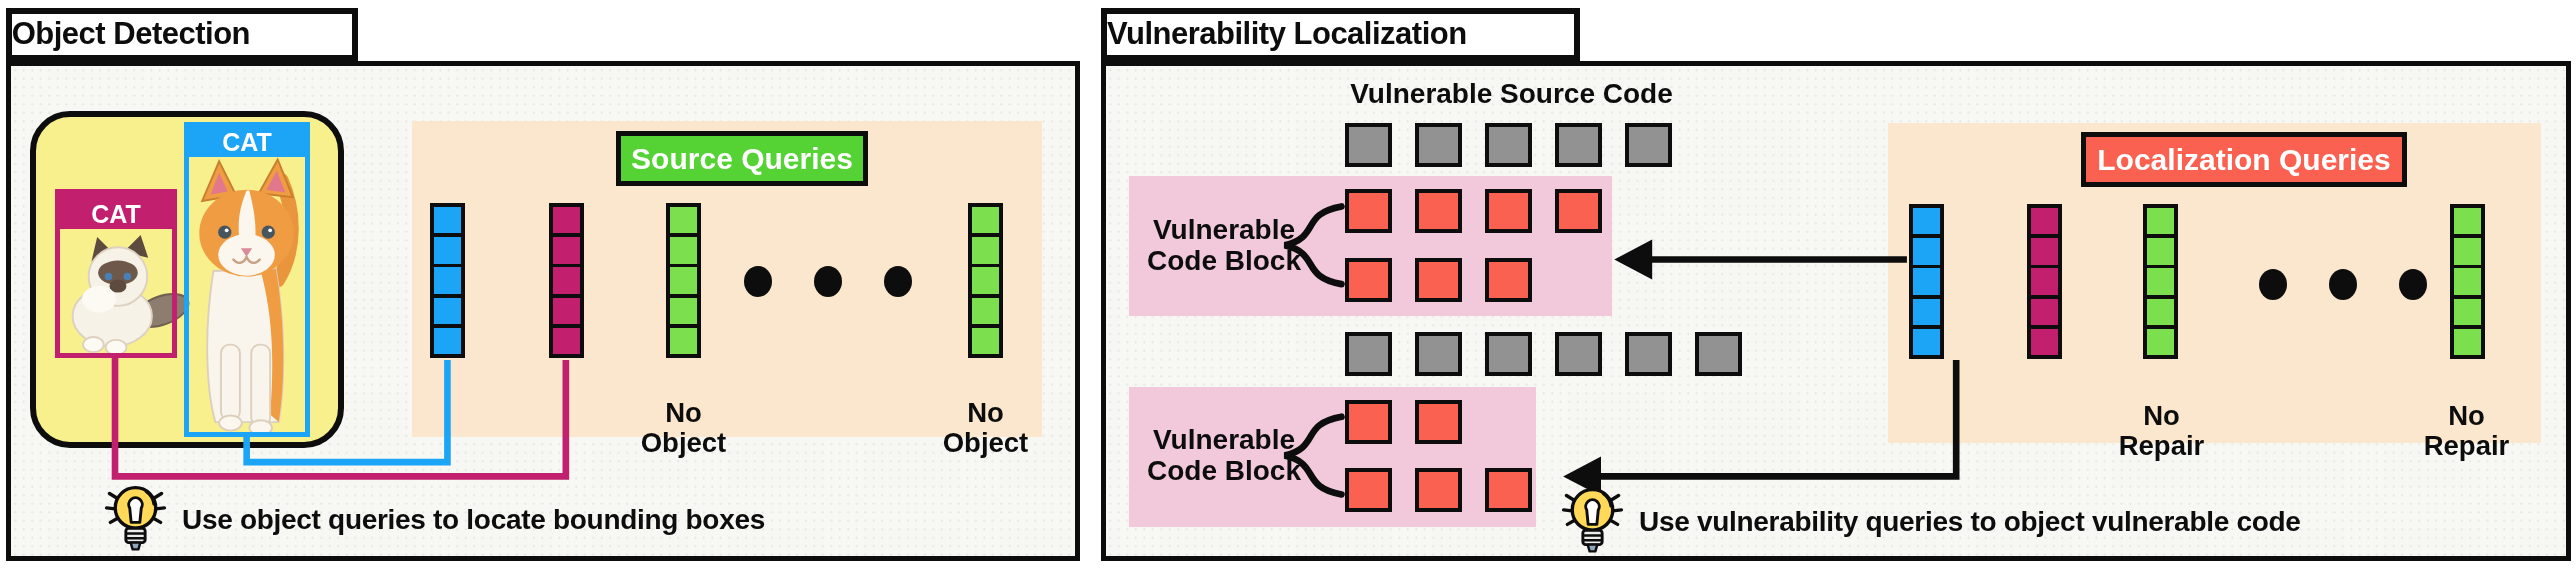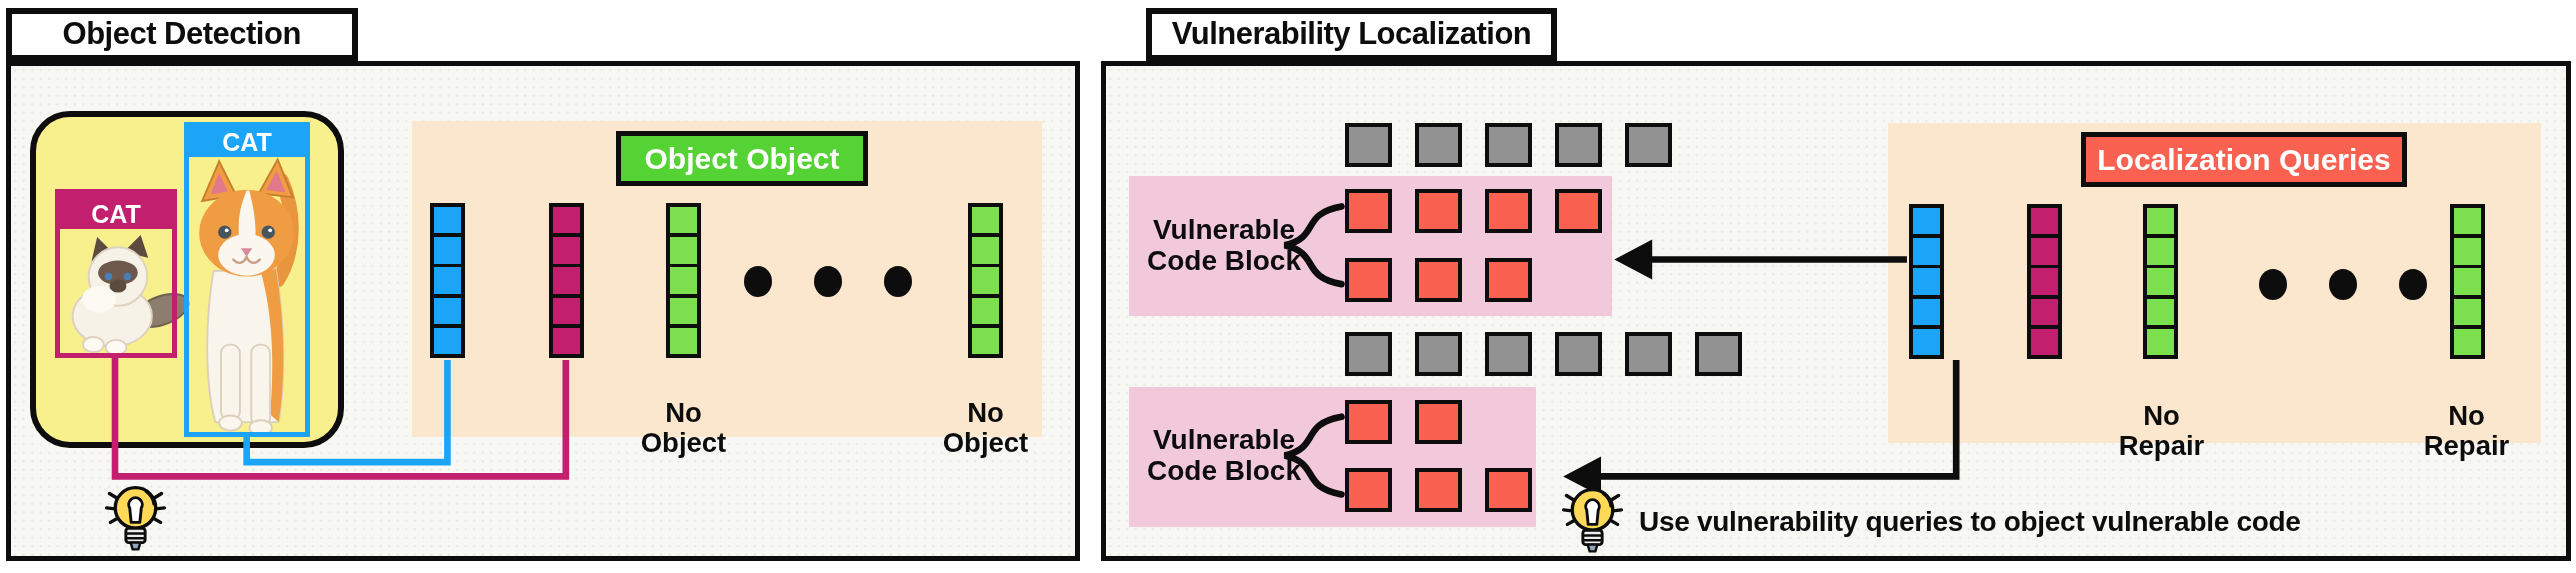--- a/index.html
+++ b/index.html
@@ -15,7 +15,7 @@
   }
   .title-box{
     position:absolute;top:7.6px;height:53px;background:#ffffff;border:6.6px solid #0d0d0d;
-    box-sizing:border-box;display:flex;align-items:center;justify-content:center;
+    box-sizing:border-box;display:flex;align-items:center;
     font-size:31px;letter-spacing:-0.5px;z-index:6;
   }
   

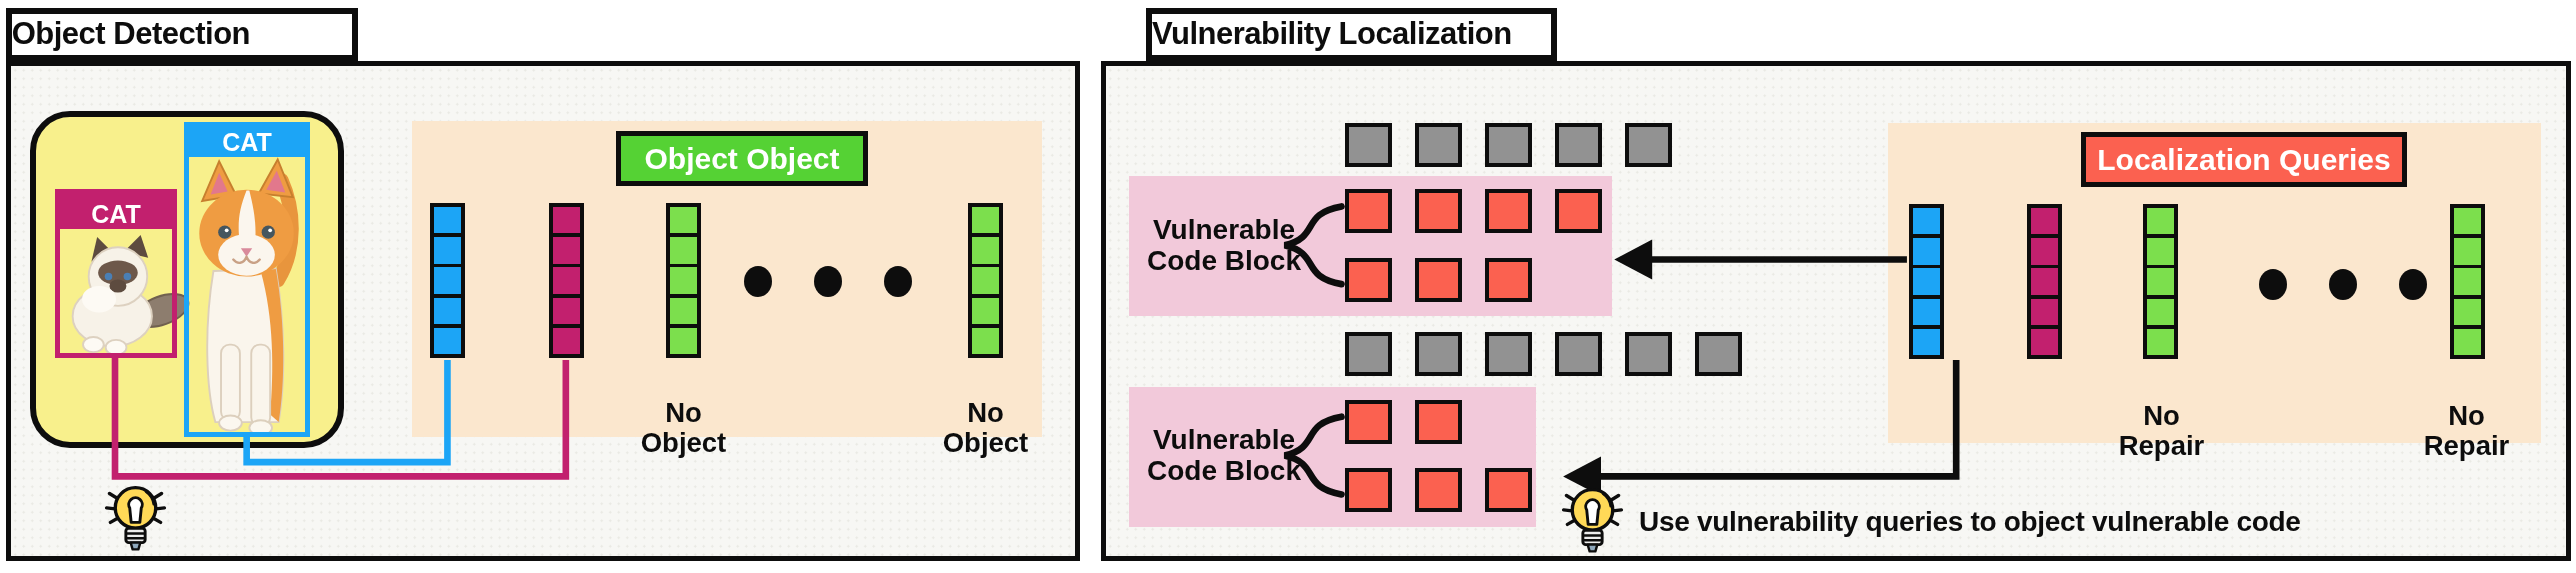--- a/index.html
+++ b/index.html
@@ -188,7 +188,7 @@
   </div>
 
   <div class="panel" style="left:1101px;width:1470px;"></div>
-  <div class="title-box" style="left:1146px;width:411px;">
+  <div class="title-box" style="left:1101px;width:479px;">
     <span>Vulnerability Localization</span>
   </div>
 

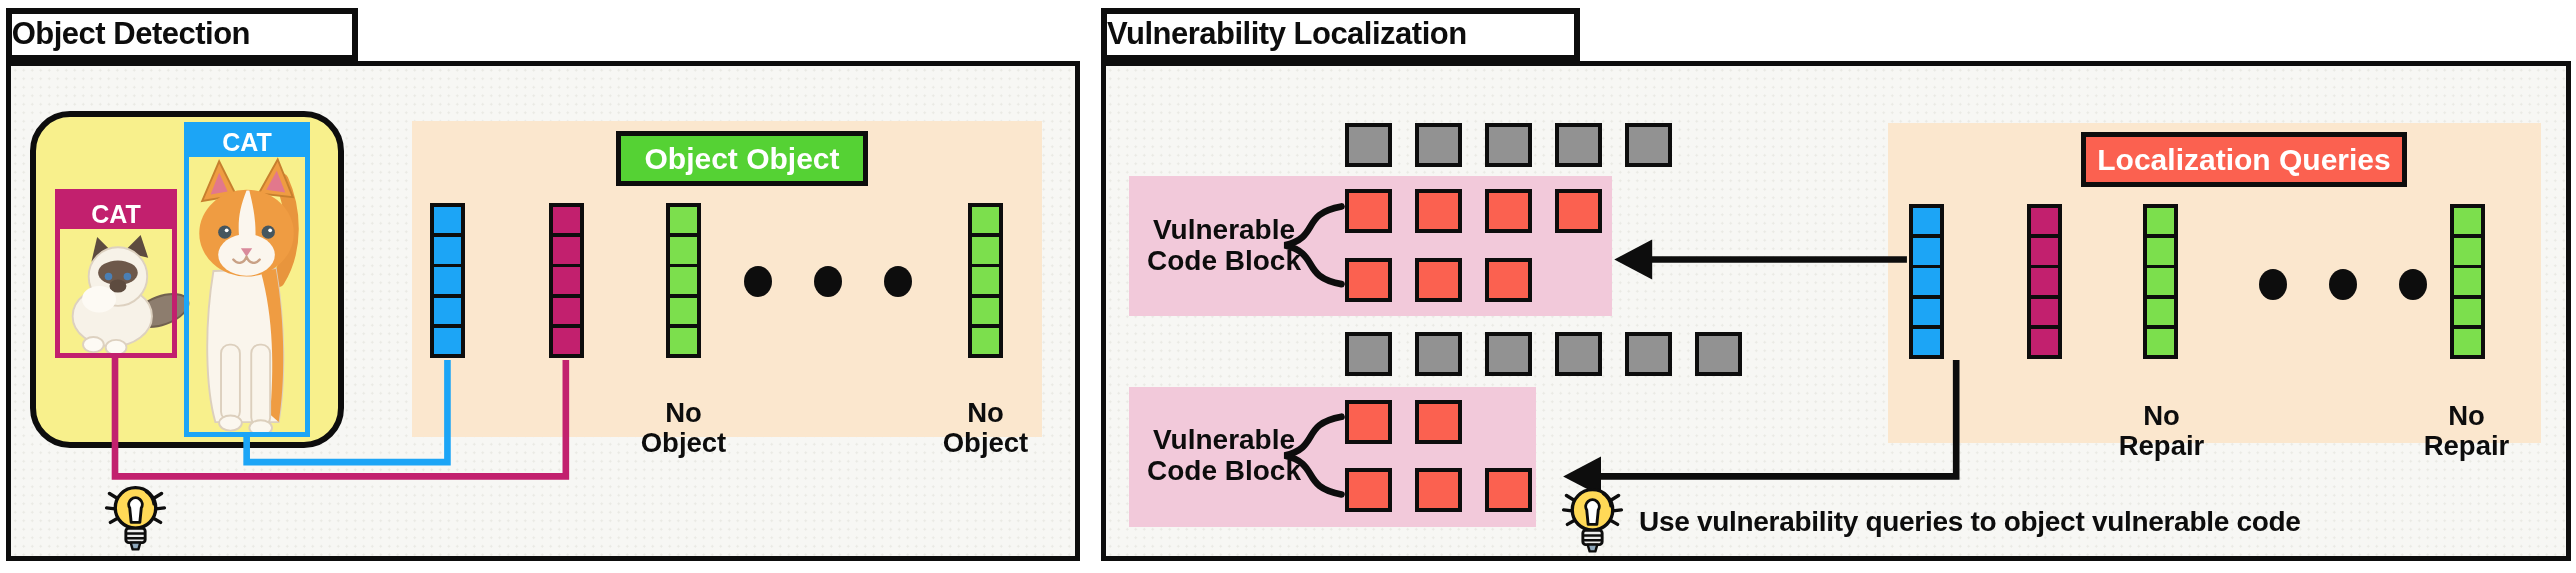--- a/index.html
+++ b/index.html
@@ -192,6 +192,7 @@
     <span>Vulnerability Localization</span>
   </div>
 
+  <div class="heading" style="left:1322px;top:78px;width:379px;">Vulnerable Source Code</div>
 
   <div class="pink-block" style="left:1129px;top:176px;width:483px;height:140px;"></div>
   <div class="pink-block" style="left:1129px;top:387px;width:407px;height:140px;"></div>

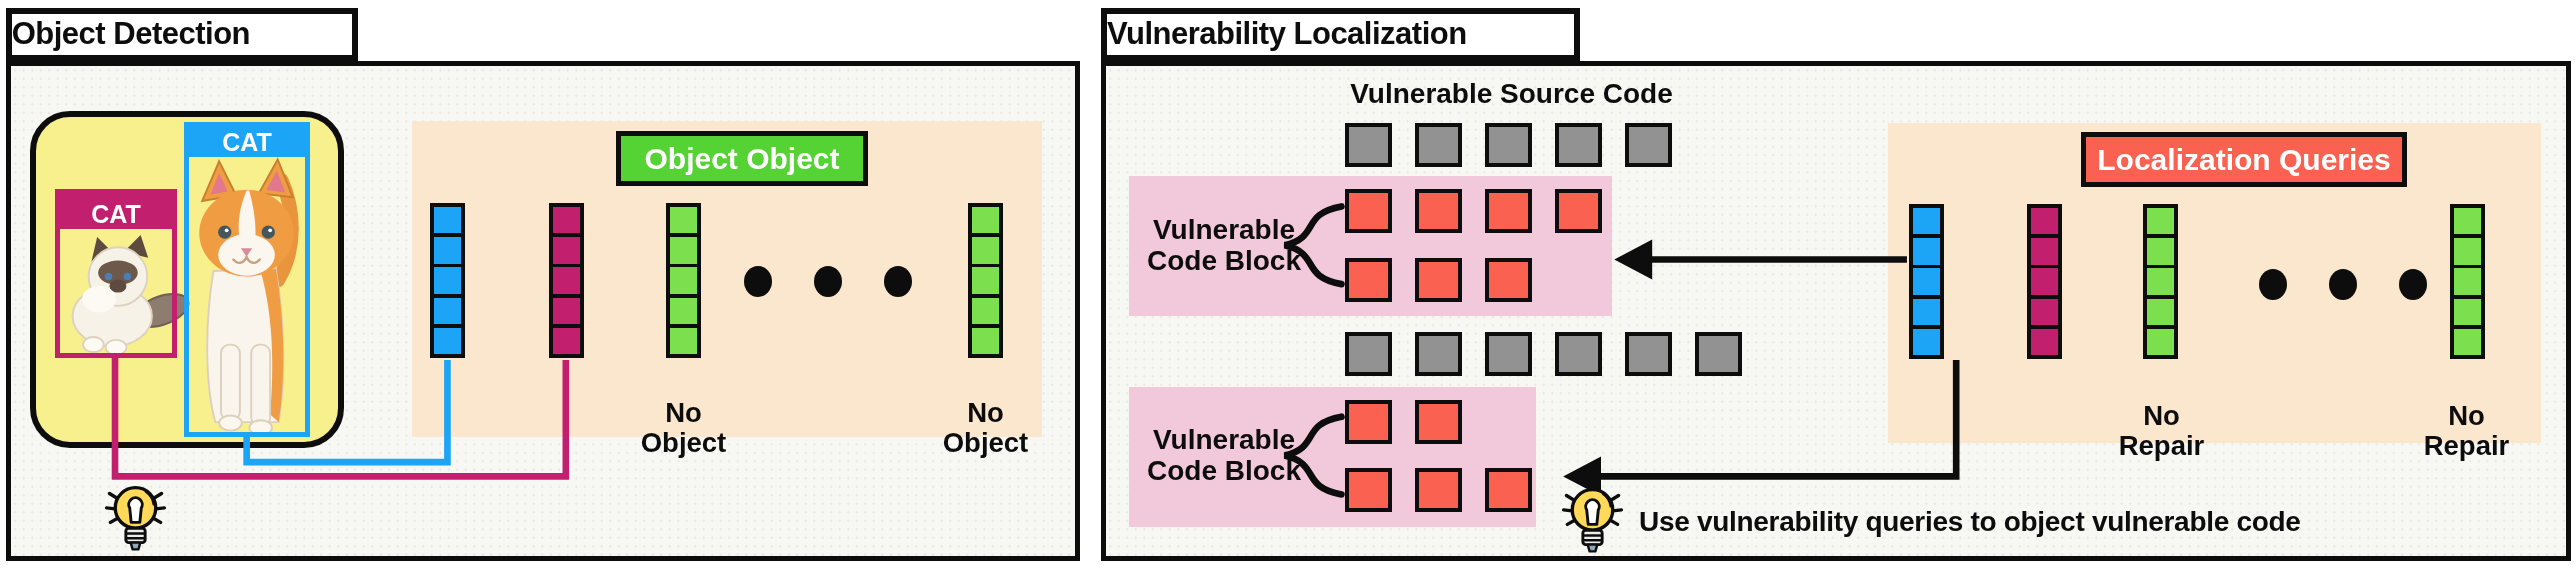--- a/index.html
+++ b/index.html
@@ -128,7 +128,7 @@
 
   <div class="peach" style="left:412px;top:121px;width:630px;height:316px;"></div>
   <div class="query-label" style="left:616px;top:131px;width:252px;background:#55d234;">
-    <span>Object Object</span>
+    <span>Source Queries</span>
   </div>
 
   <div class="stack" style="left:430px;top:203px;">

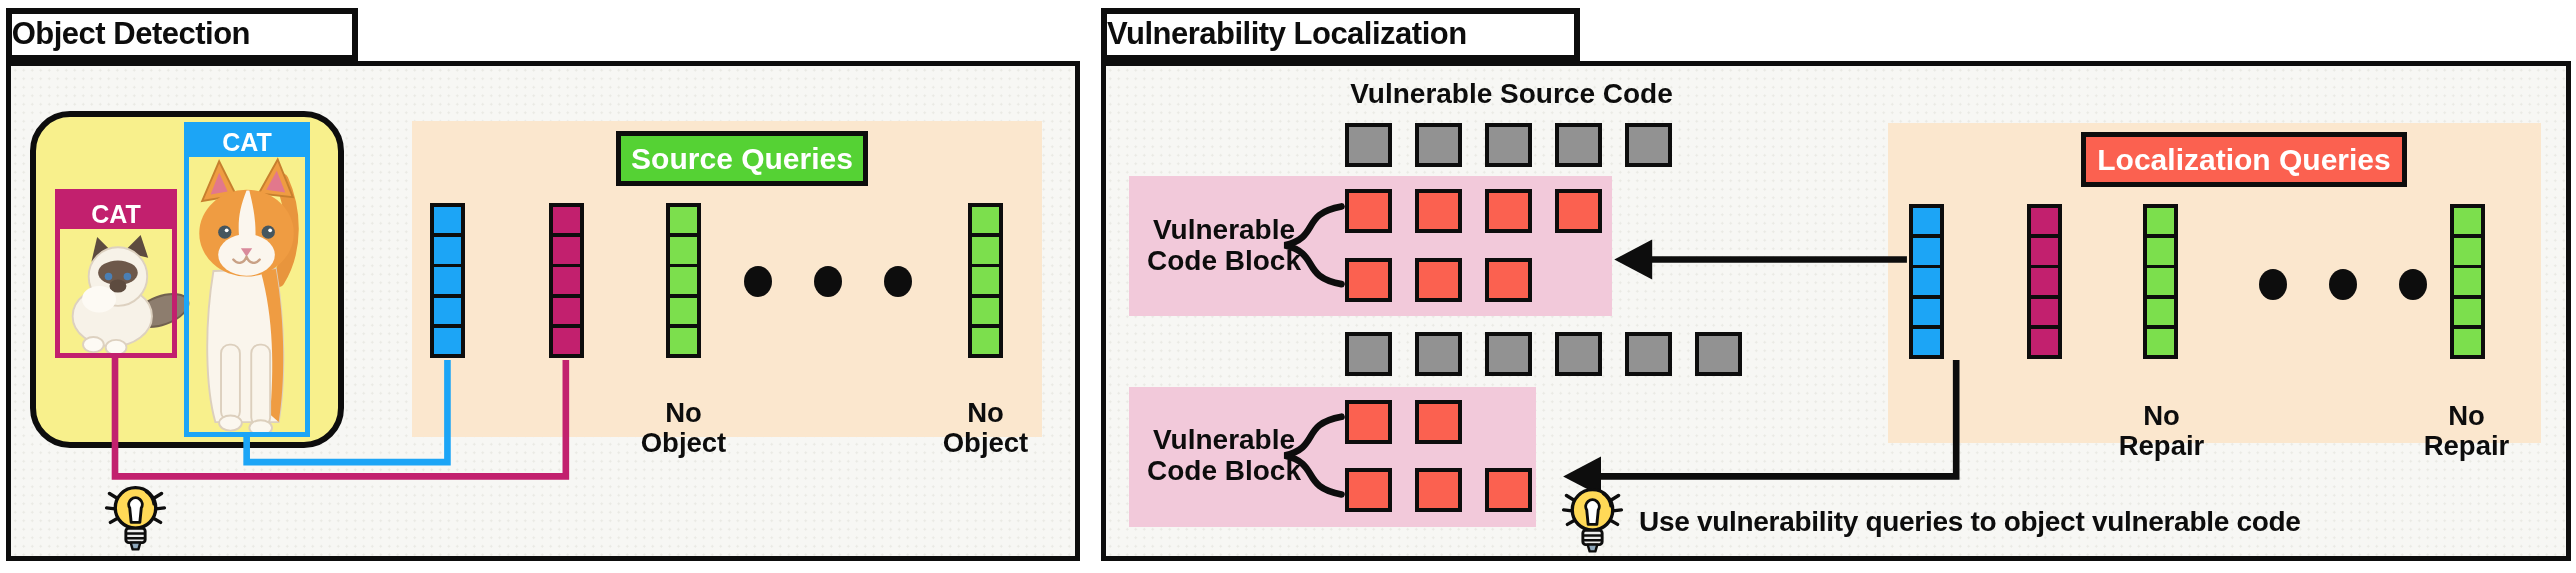--- a/index.html
+++ b/index.html
@@ -185,6 +185,7 @@
       <path d="M22,56.5 h20 M22,61.5 h20" stroke="#0d0d0d" stroke-width="2.5"></path>
       <path d="M27,66 h10 l-2,7 h-6 Z" fill="#8fa8bc" stroke="#0d0d0d" stroke-width="2.5" stroke-linejoin="round"></path>
     </svg>
+    <span class="caption-text">Use object queries to locate bounding boxes</span>
   </div>
 
   <div class="panel" style="left:1101px;width:1470px;"></div>

